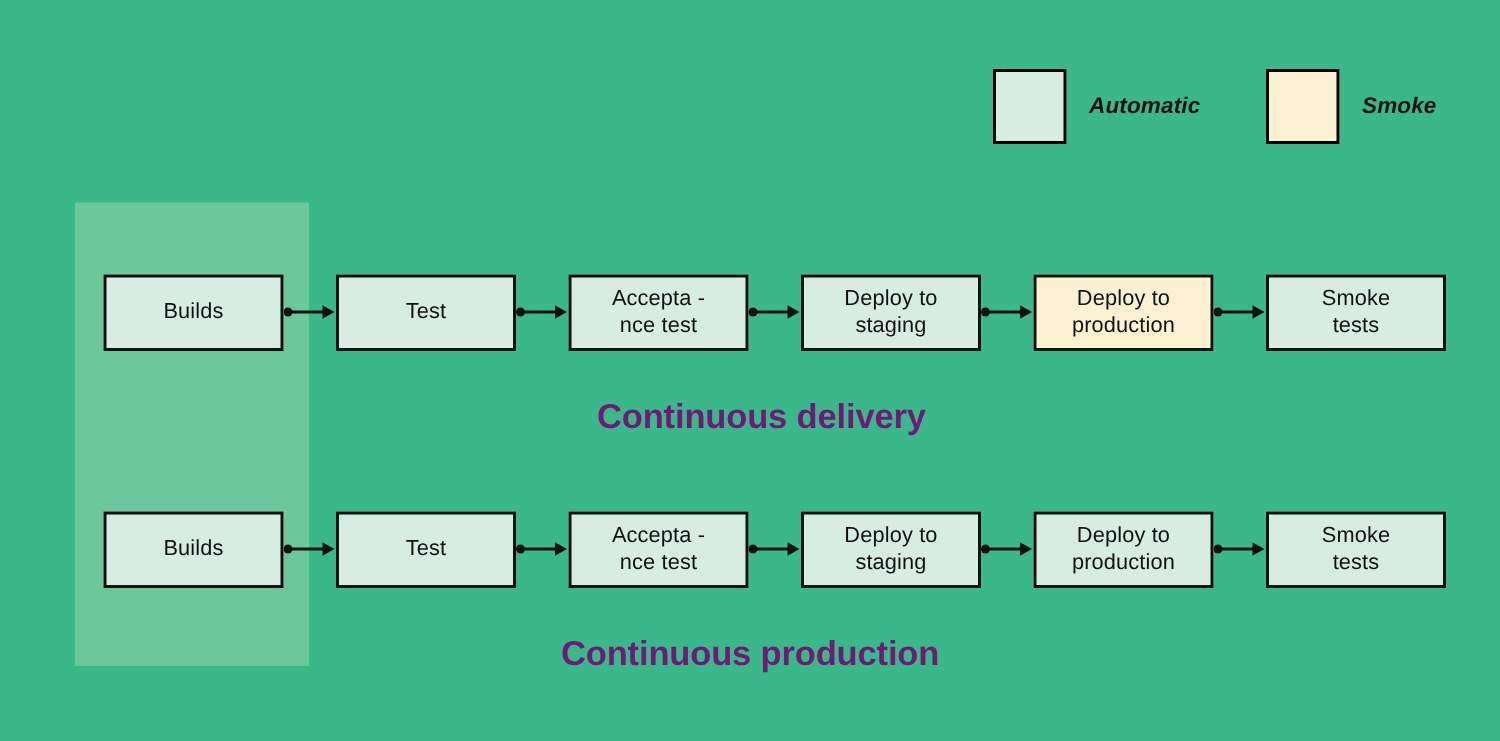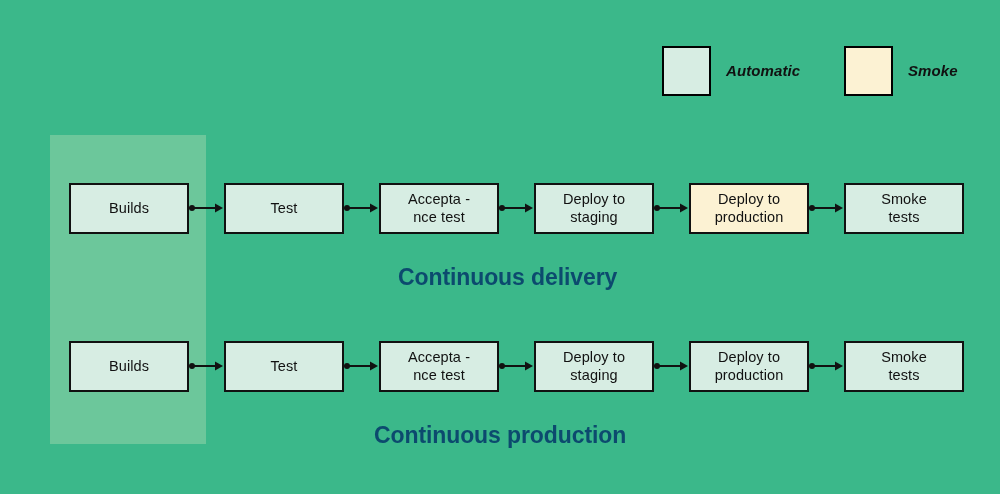--- a/index.html
+++ b/index.html
@@ -103,7 +103,7 @@
   
   .row-caption {
     position: absolute;
-    color: #0c4a6e;
+    color: #701a75;
     font-size: 23px;
     font-weight: bold;
     letter-spacing: -0.1px;

